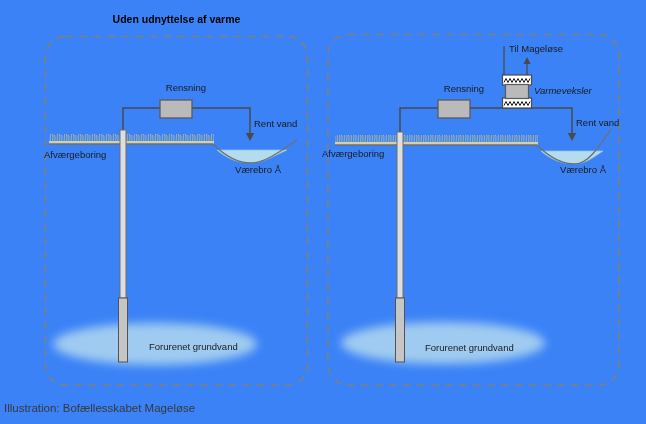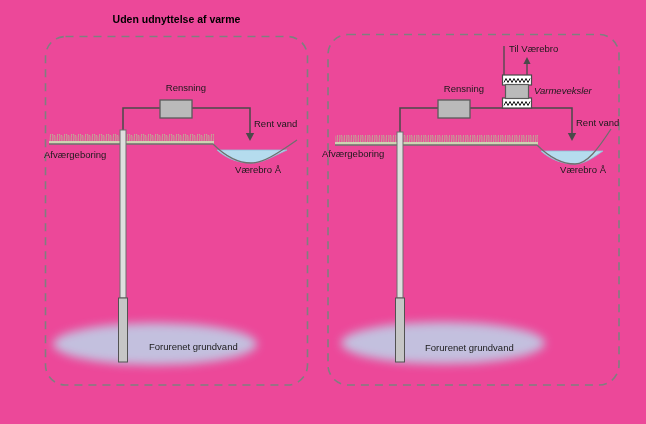--- a/index.html
+++ b/index.html
@@ -6,7 +6,7 @@
   #figure{
     position:relative;
     width:646px;height:424px;
-    background:#ec4899;
+    background:#3b82f6;
     font-family:"Liberation Sans", sans-serif;
     overflow:hidden;
   }

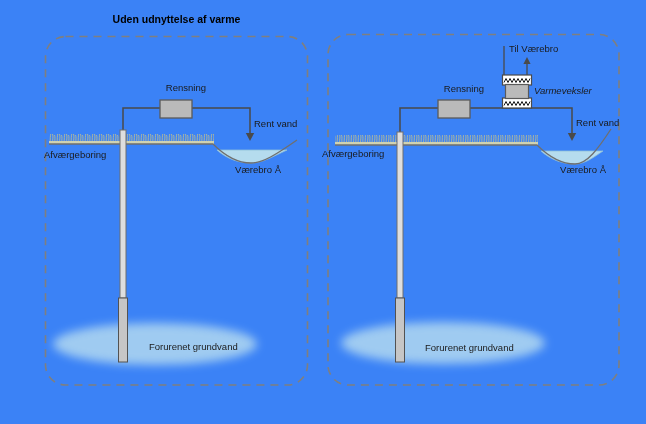--- a/index.html
+++ b/index.html
@@ -113,7 +113,7 @@
 
   <div class="lbl right-align" style="left:322px;top:116px;width:75px;">Afværgeboring</div>
   <div class="lbl center" style="left:424px;top:83px;width:60px;">Rensning</div>
-  <div class="lbl" style="left:509px;top:43px;">Til Værebro</div>
+  <div class="lbl" style="left:509px;top:43px;">Til Mageløse</div>
   <div class="lbl" style="left:534px;top:85px;font-style:italic;">Varmeveksler</div>
   <div class="lbl" style="left:576px;top:117px;">Rent vand</div>
   <div class="lbl center" style="left:544px;top:164px;width:62px;">Værebro Å</div>

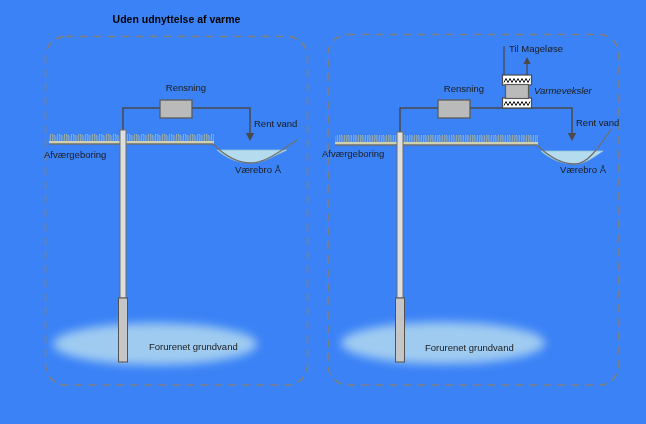--- a/index.html
+++ b/index.html
@@ -119,6 +119,7 @@
   <div class="lbl center" style="left:544px;top:164px;width:62px;">Værebro Å</div>
   <div class="lbl" style="left:425px;top:342px;">Forurenet grundvand</div>
 
+  <div id="caption">Illustration: Bofællesskabet Mageløse</div>
 </div>
 
 </body></html>

